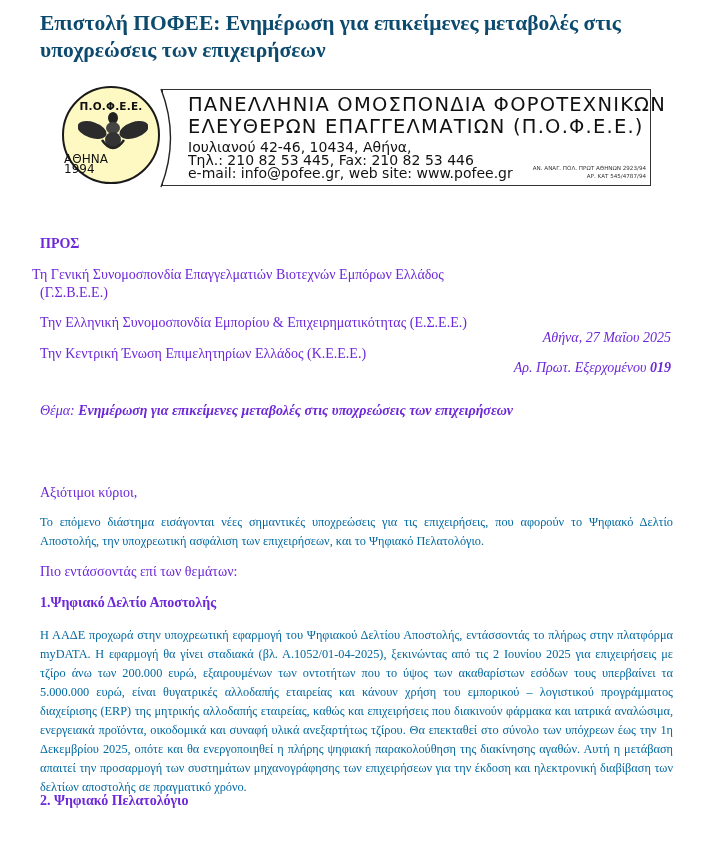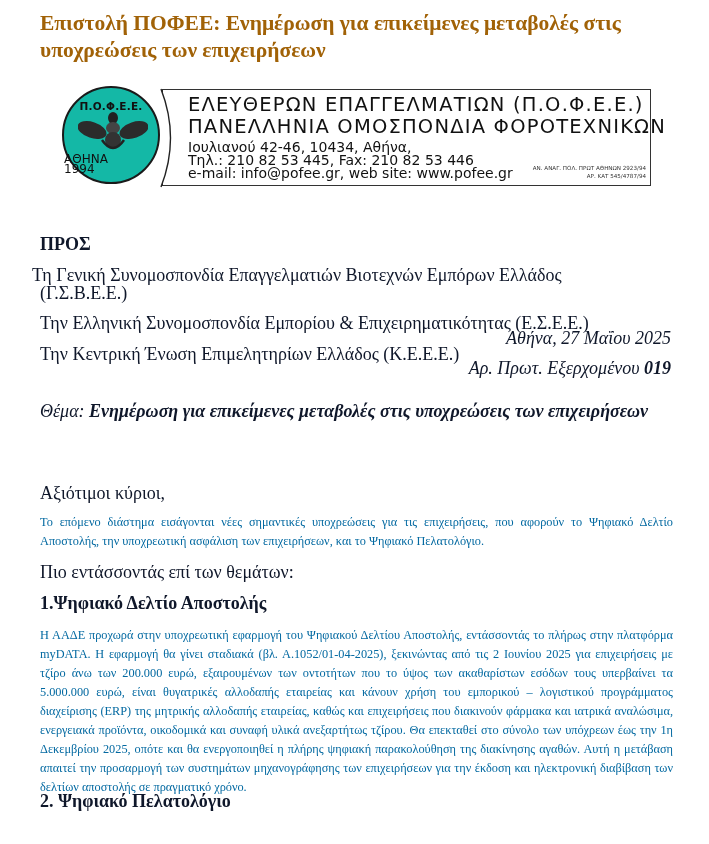--- a/index.html
+++ b/index.html
@@ -9,7 +9,7 @@
     .title {
       position: absolute; left: 40px; top: 10px; width: 640px;
       font-family: "Liberation Serif", serif; font-weight: bold;
-      font-size: 21.5px; line-height: 27px; color: #a16207;
+      font-size: 21.5px; line-height: 27px; color: #0c4a6e;
     }
 
     

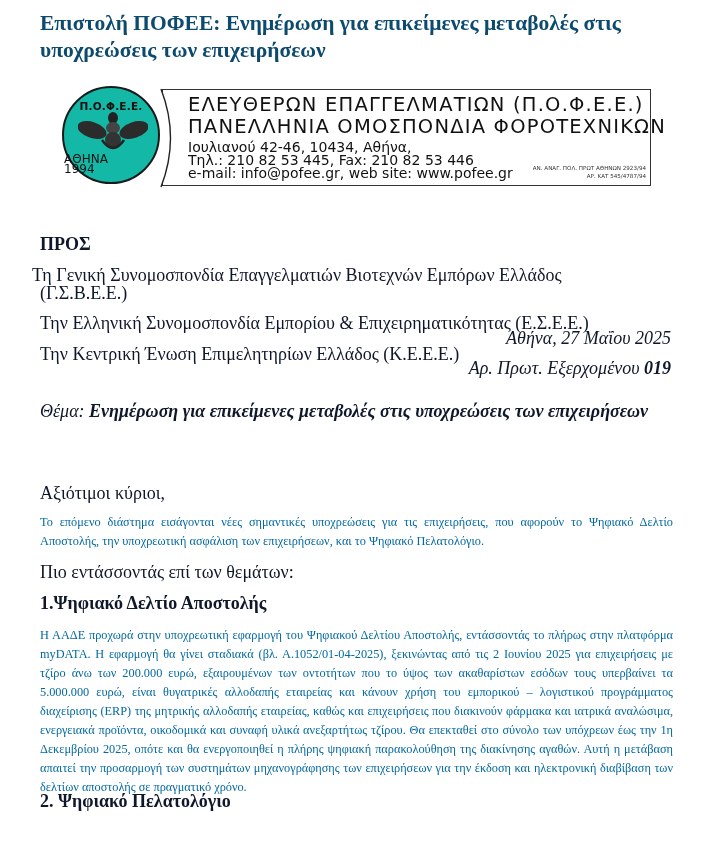--- a/index.html
+++ b/index.html
@@ -16,7 +16,7 @@
     .letterhead { position: absolute; left: 58px; top: 84px; width: 600px; height: 106px; }
     .logo {
       position: absolute; left: 4px; top: 2px; width: 98px; height: 98px;
-      border: 2px solid #1a1a1a; border-radius: 50%; background: #14b8a6;
+      border: 2px solid #1a1a1a; border-radius: 50%; background: #fef9c3;
     }
     .logo-top {
       position: absolute; left: 0; top: 12px; width: 100%; text-align: center;

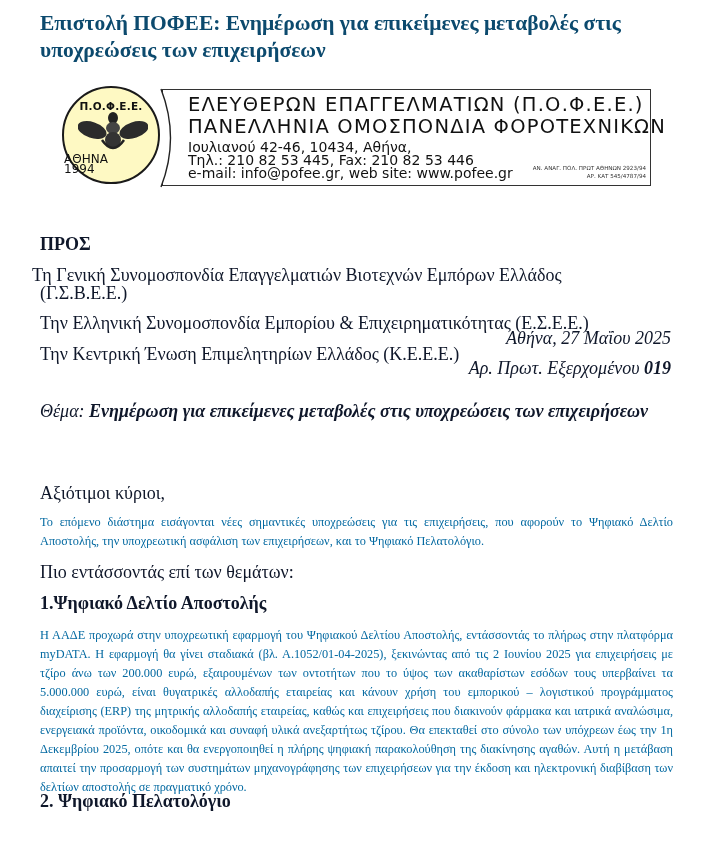--- a/index.html
+++ b/index.html
@@ -82,8 +82,8 @@
   </svg>
 
   <div class="lh-name">
+    <div>ΠΑΝΕΛΛΗΝΙΑ ΟΜΟΣΠΟΝΔΙΑ ΦΟΡΟΤΕΧΝΙΚΩΝ</div>
     <div>ΕΛΕΥΘΕΡΩΝ ΕΠΑΓΓΕΛΜΑΤΙΩΝ (Π.Ο.Φ.Ε.Ε.)</div>
-    <div>ΠΑΝΕΛΛΗΝΙΑ ΟΜΟΣΠΟΝΔΙΑ ΦΟΡΟΤΕΧΝΙΚΩΝ</div>
   </div>
   <div class="lh-addr" style="top:58px;">Ιουλιανού 42-46, 10434, Αθήνα,</div>
   <div class="lh-addr" style="top:71px;">Τηλ.: 210 82 53 445, Fax: 210 82 53 446</div>

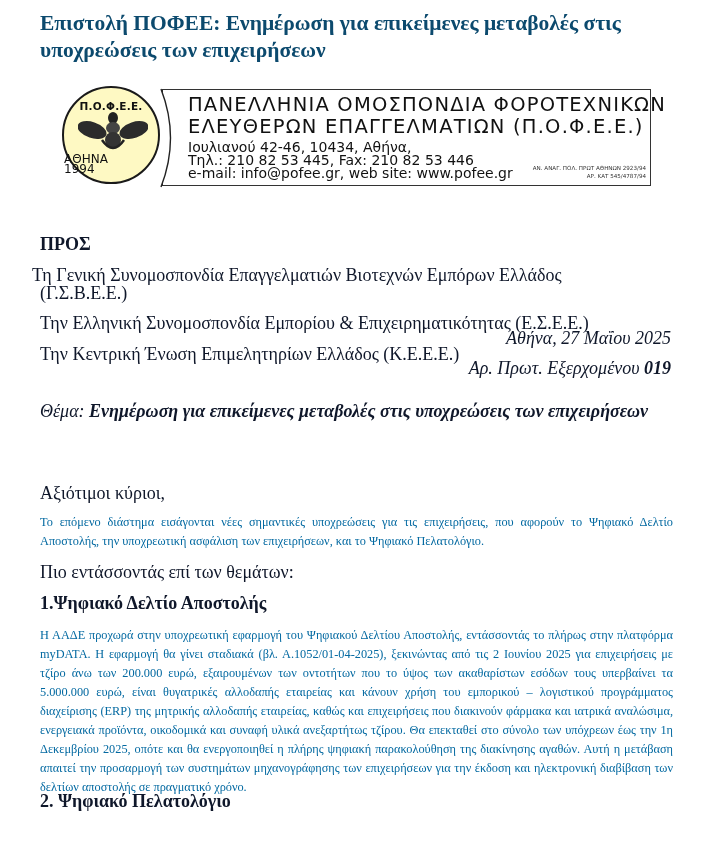--- a/index.html
+++ b/index.html
@@ -46,7 +46,7 @@
       font-size: 5.6px; line-height: 8px; color: #333; text-align: right; white-space: nowrap;
     }
 
-    .text { position: absolute; font-size: 18px; line-height: 18px; color: #0f172a; white-space: nowrap; }
+    .text { position: absolute; font-size: 14px; line-height: 18px; color: #6d28d9; white-space: nowrap; }
     .bold { font-weight: bold; }
     .italic { font-style: italic; }
     .para {

